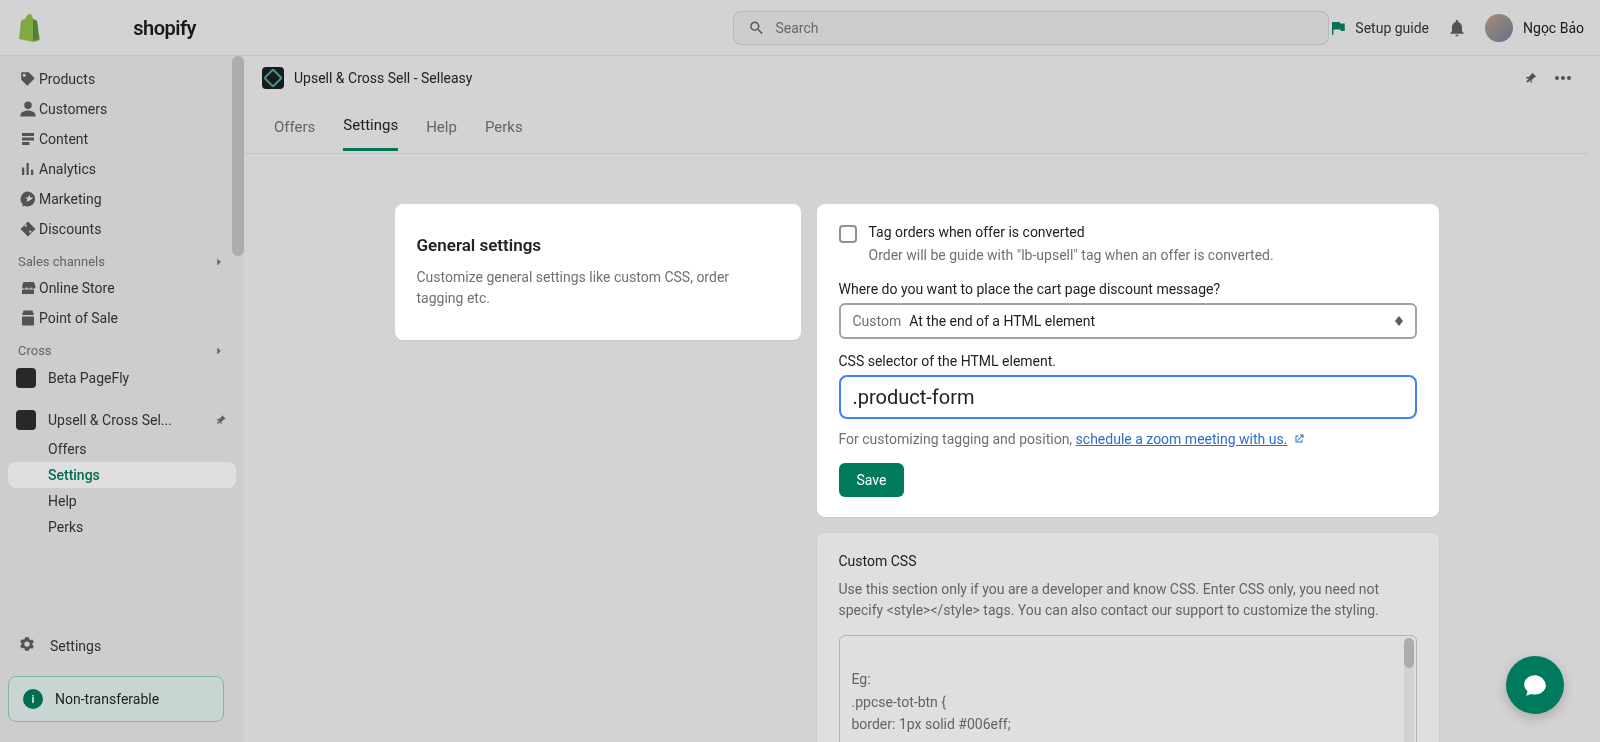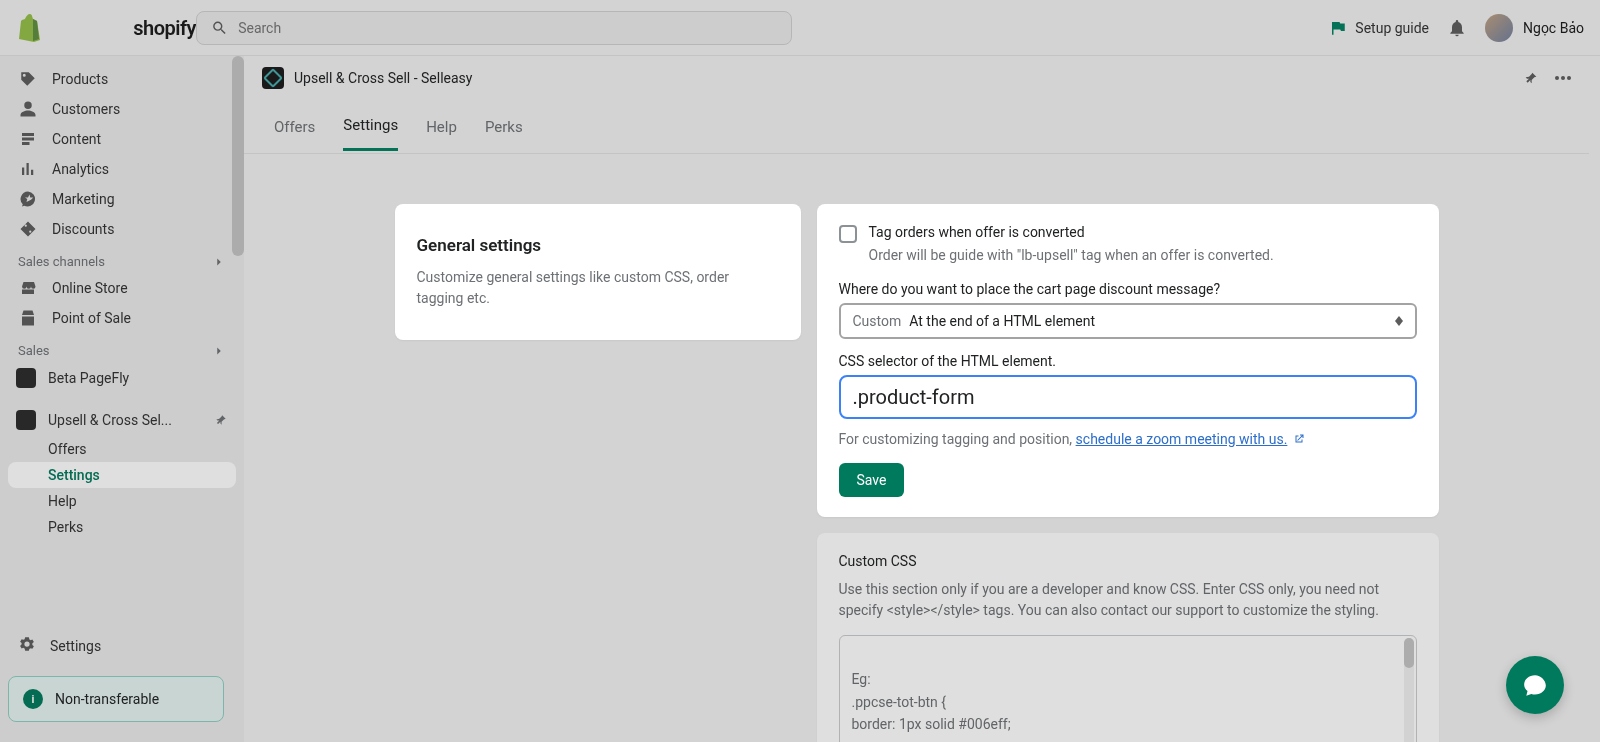--- a/index.html
+++ b/index.html
@@ -10,7 +10,7 @@
 .logo-wrap { display: flex; align-items: center; gap: 6px; width: 180px; justify-content: space-between; }
 .logo-svg { width: 24px; height: 28px; }
 .logo-text { font-size: 20px; font-weight: 600; color: #1a1a1a; letter-spacing: -0.5px; }
-.search-wrap { flex: 1; display: flex; justify-content: flex-start; }
+.search-wrap { flex: 1; display: flex; justify-content: flex-end; }
 .search-box { width: 596px; height: 34px; background: #ebebeb; border: 1px solid #d0d0d0; border-radius: 8px; display: flex; align-items: center; padding: 0 14px; gap: 10px; }
 .search-icon-svg { width: 18px; height: 18px; fill: #5c5c5c; }
 .search-box input { border: none; background: transparent; outline: none; font-size: 14px; color: #5c5c5c; width: 100%; }

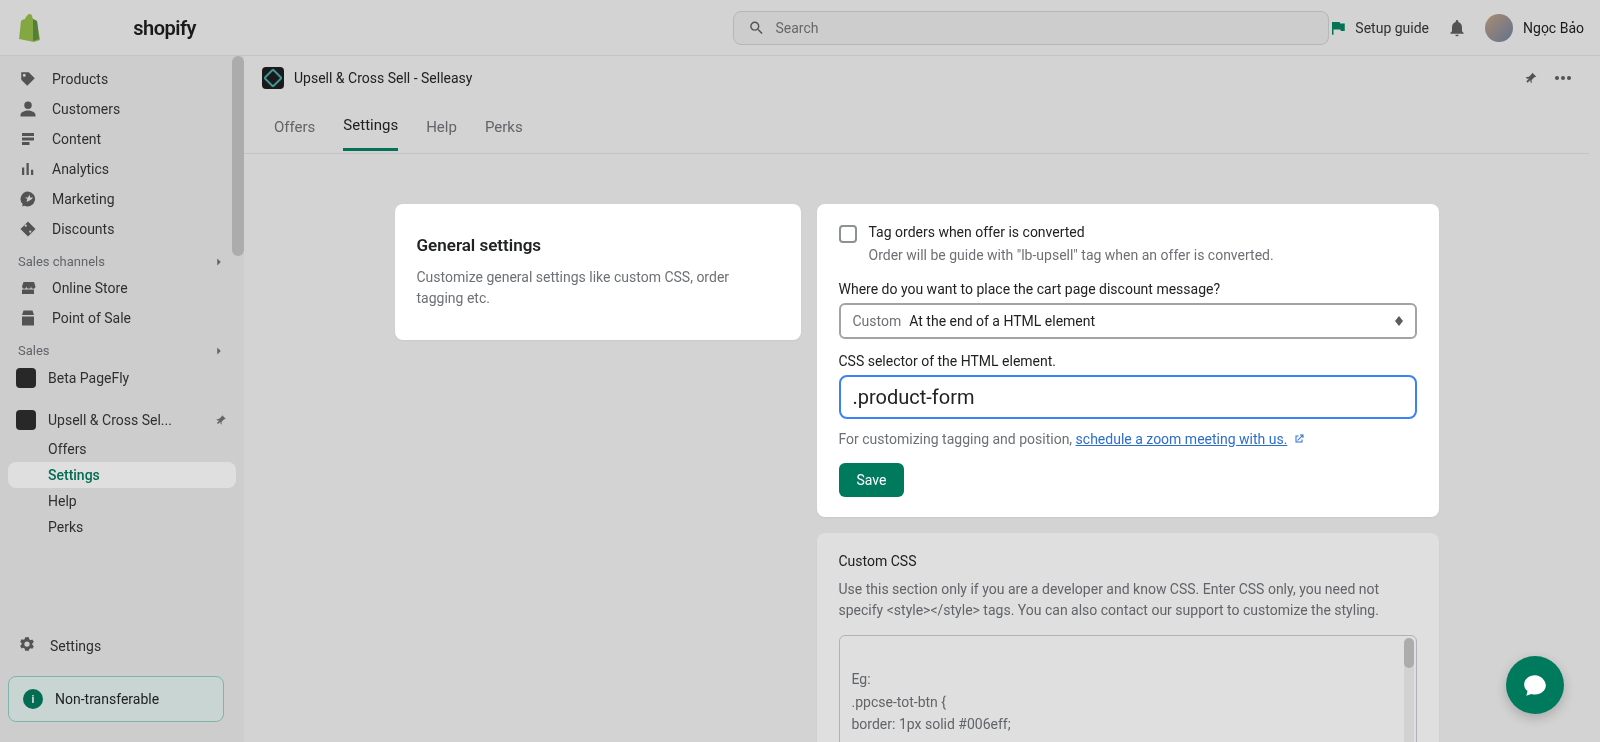--- a/index.html
+++ b/index.html
@@ -25,7 +25,7 @@
 
 .sidebar { position: absolute; top: 56px; left: 0; width: 244px; height: calc(742px - 56px); background: #ebebeb; padding-top: 8px; }
 .nav-list { list-style: none; }
-.nav-item { display: flex; align-items: center; gap: 14px; padding: 5px 18px; color: #333; font-size: 14px; cursor: pointer; }
+.nav-item { display: flex; align-items: center; gap: 1px; padding: 5px 18px; color: #333; font-size: 14px; cursor: pointer; }
 .nav-item .nicon { width: 20px; height: 20px; display: flex; align-items: center; justify-content: center; fill: #5c5c5c; flex-shrink: 0; }
 .nav-section { display: flex; align-items: center; justify-content: space-between; padding: 10px 18px 4px; color: #6d7175; font-size: 13px; }
 .nav-section .chev { width: 14px; height: 14px; fill: #6d7175; }

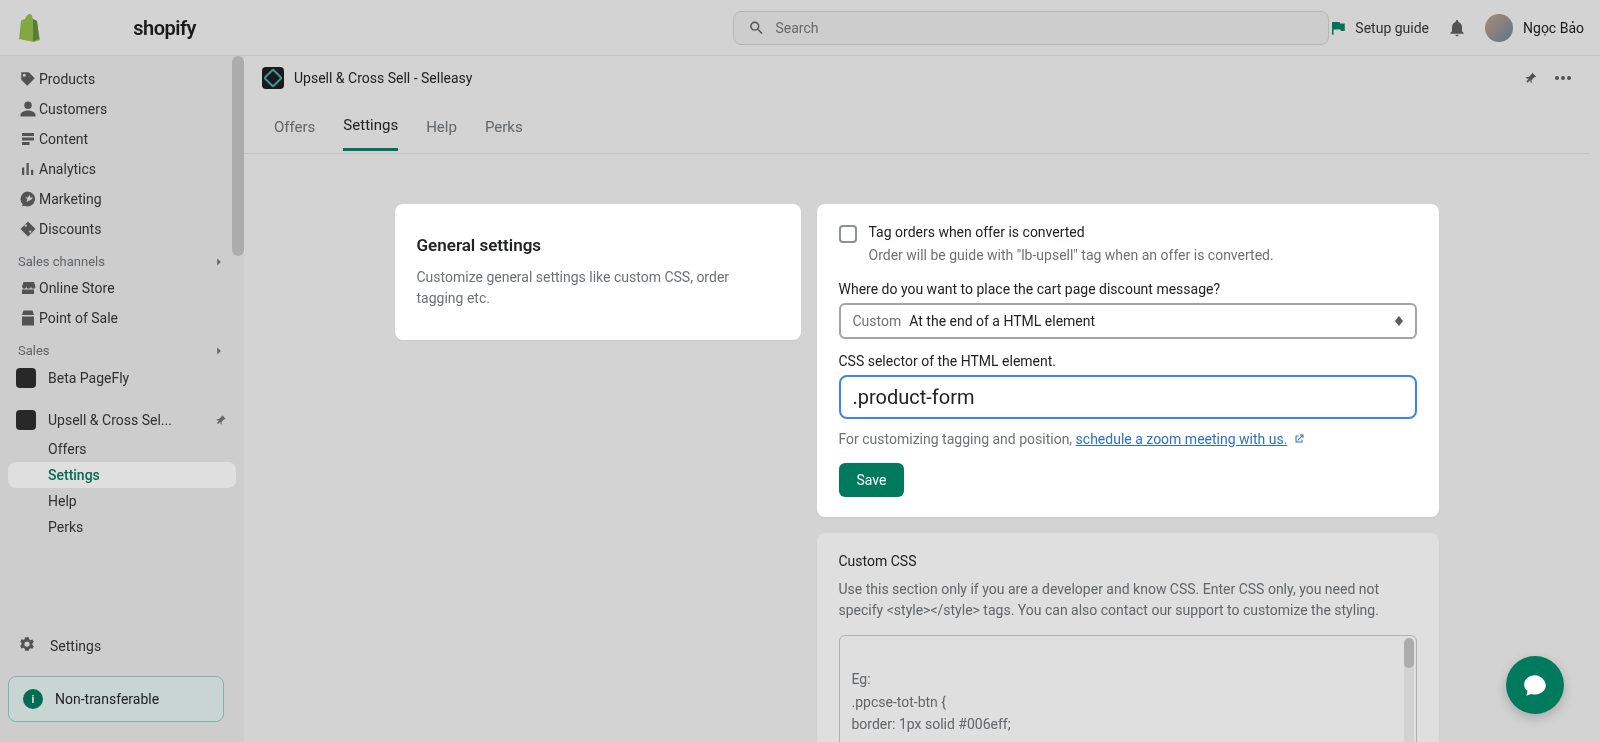--- a/index.html
+++ b/index.html
@@ -209,7 +209,7 @@
       </li>
   </ul>
   <div class="nav-section">
-    <span>Sales</span>
+    <span>Cross</span>
     <svg class="chev" viewBox="0 0 24 24">
         <path d="M9 6l6 6-6 6z"></path>
       </svg>

